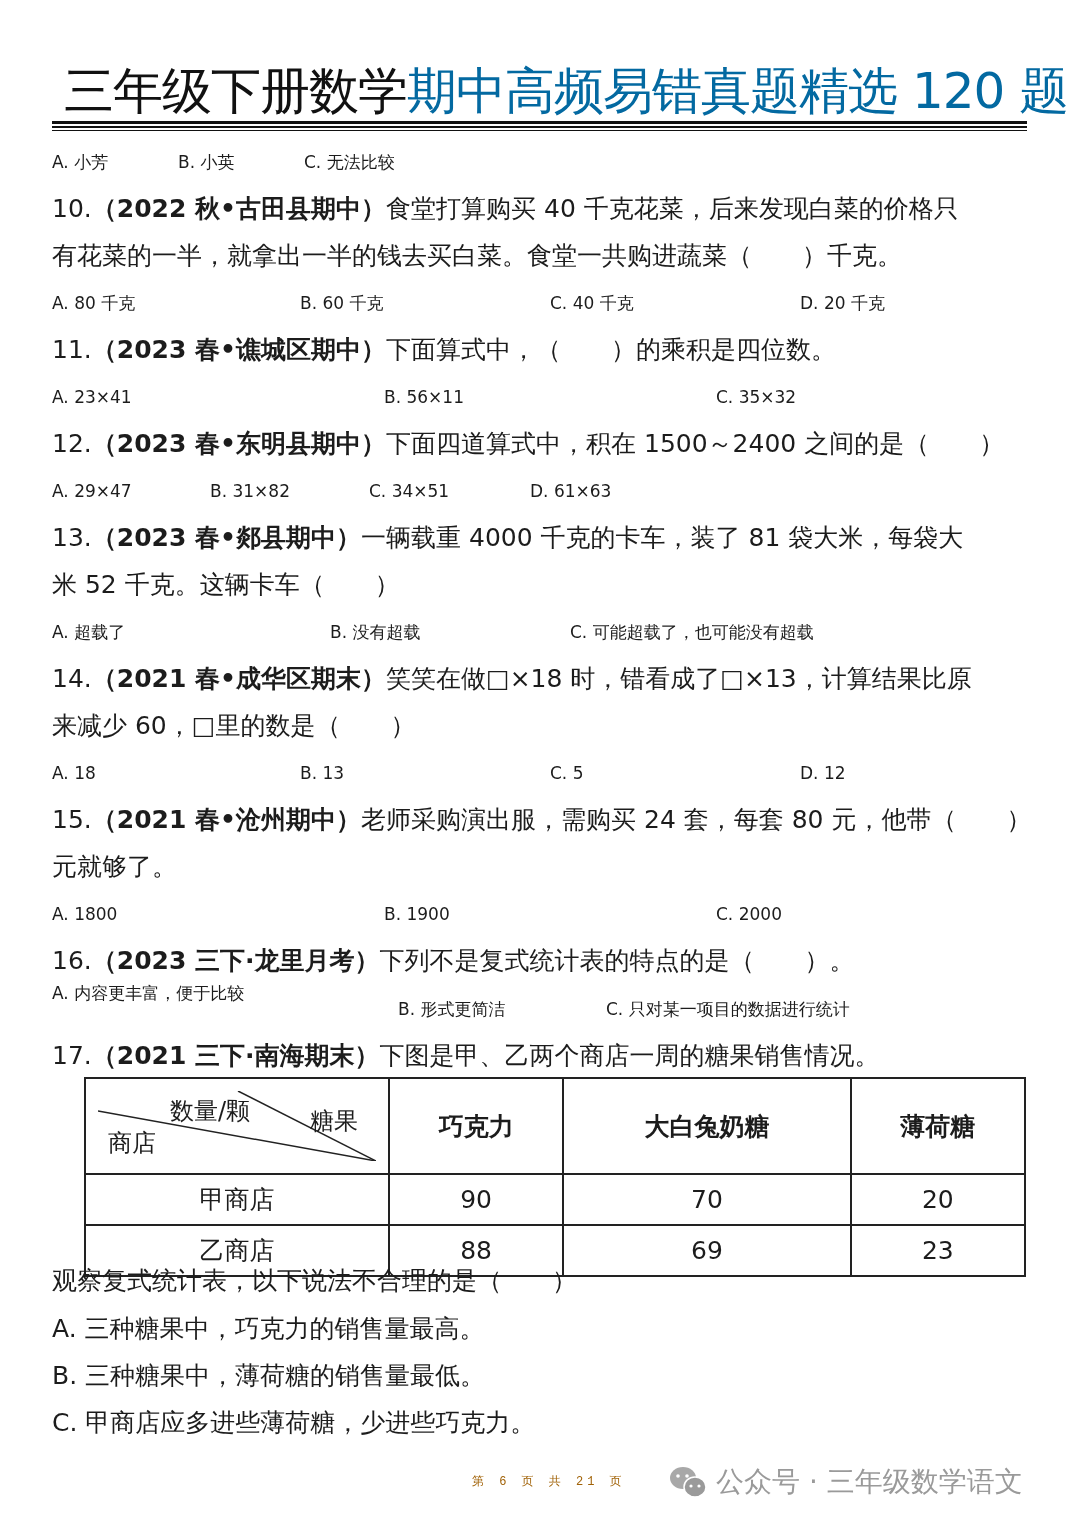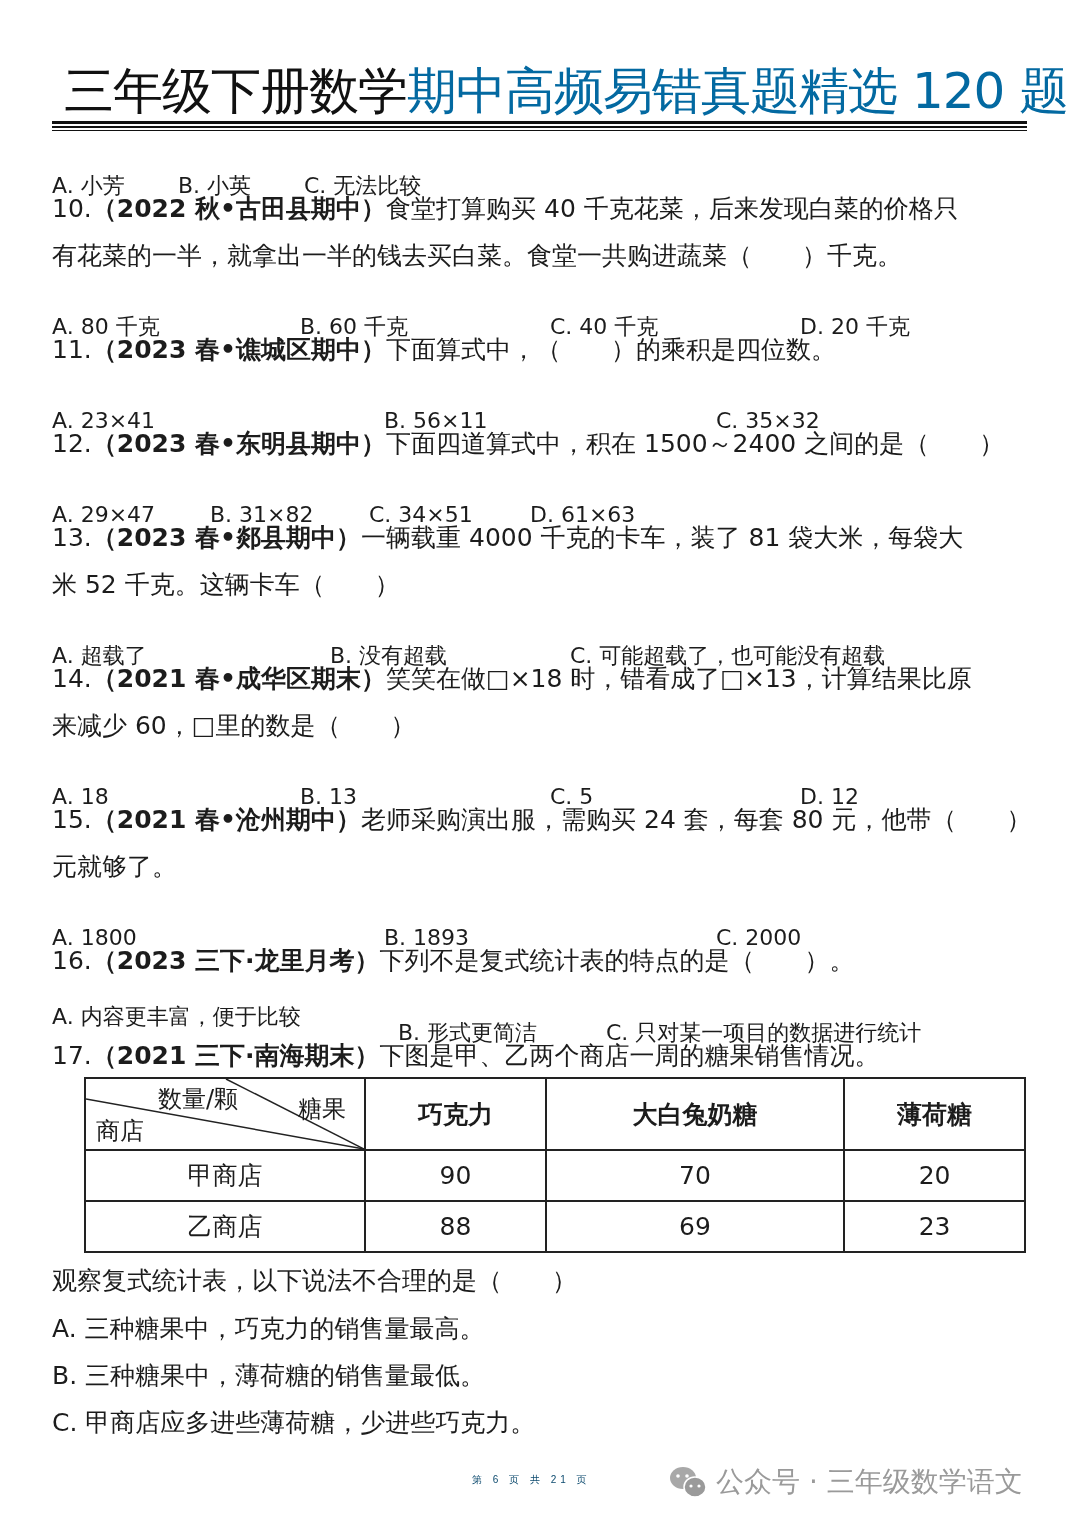--- a/index.html
+++ b/index.html
@@ -12,7 +12,7 @@
   .rule { position: absolute; left: 52px; width: 975px; background: #111; }
   .line { position: absolute; left: 52px; font-size: 25px; line-height: 32px; white-space: nowrap; color: #1c1c1c; }
   .line b { font-weight: bold; }
-  .opt { position: absolute; font-size: 22px; line-height: 32px; white-space: nowrap; color: #1c1c1c; margin-top: 24px; }
+  .opt { position: absolute; font-size: 17px; line-height: 32px; white-space: nowrap; color: #1c1c1c; }
   table.stats { position: absolute; left: 84px; top: 1077px; width: 942px; border-collapse: collapse; }
   table.stats td { border: 2px solid #222; text-align: center; font-size: 25px; color: #1c1c1c; padding: 0; }
   table.stats tr.hdr td { height: 70px; font-weight: bold; }

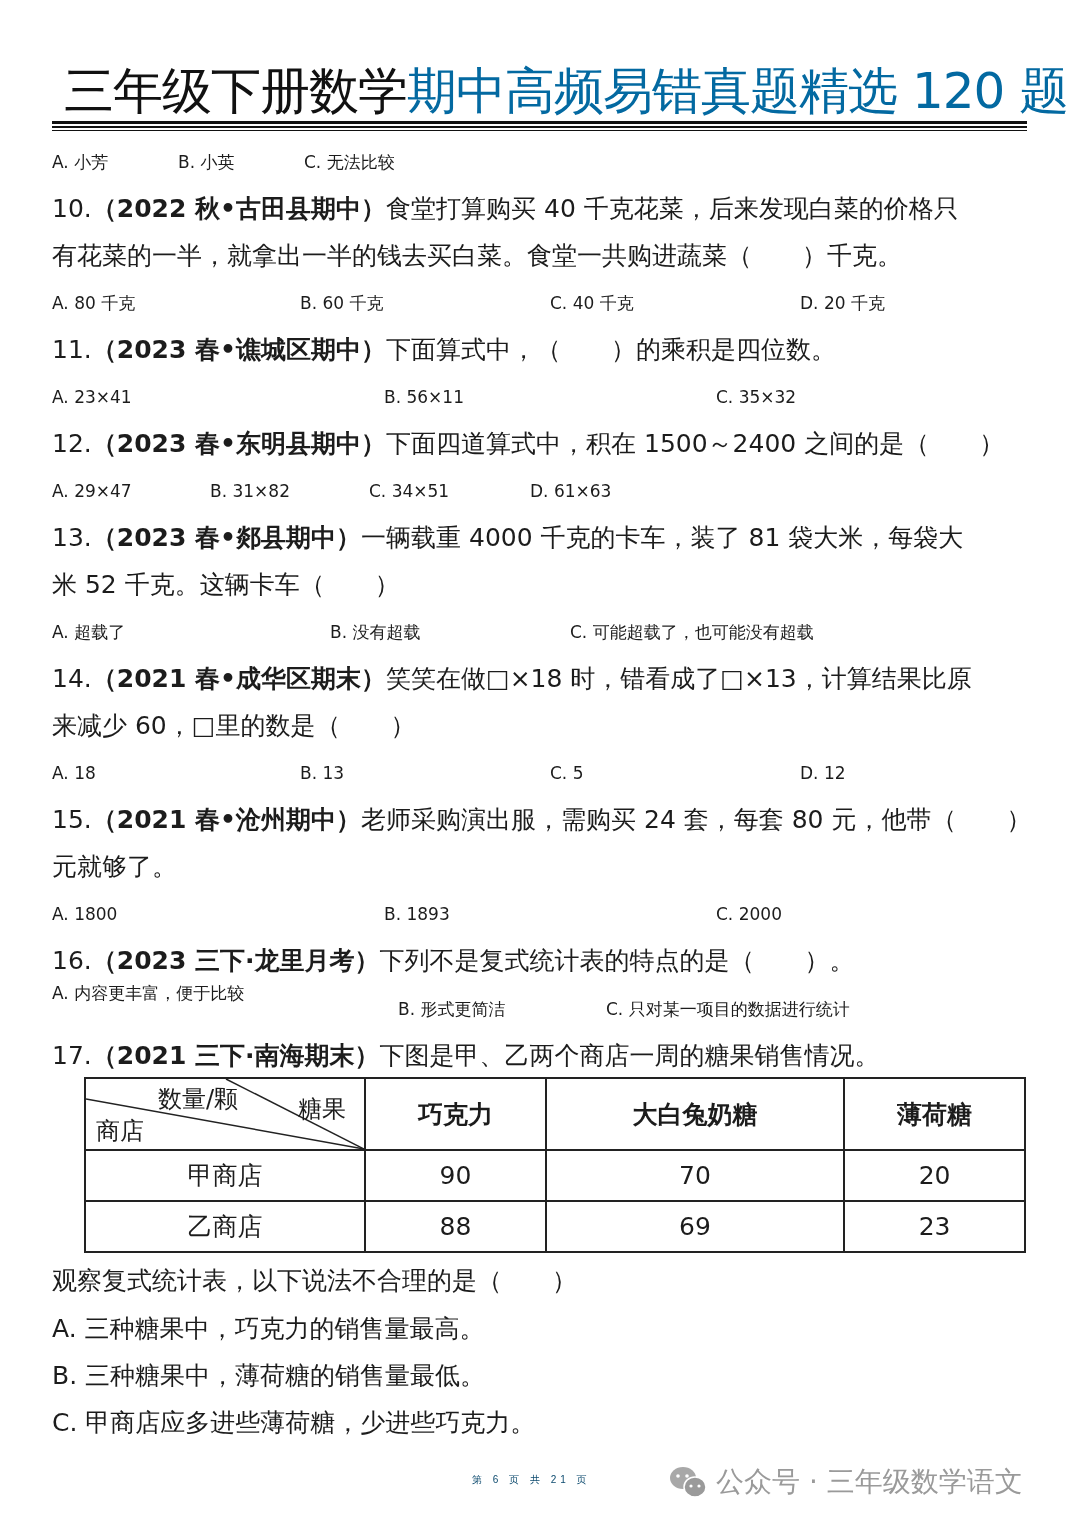--- a/index.html
+++ b/index.html
@@ -86,7 +86,7 @@
 </div>
 <div class="line" style="top:851px;">元就够了。</div>
 <span class="opt" style="left:52px;top:898px;">A. 1800</span>
-<span class="opt" style="left:384px;top:898px;">B. 1893</span>
+<span class="opt" style="left:384px;top:898px;">B. 1900</span>
 <span class="opt" style="left:716px;top:898px;">C. 2000</span>
 
 <div class="line" style="top:945px;">

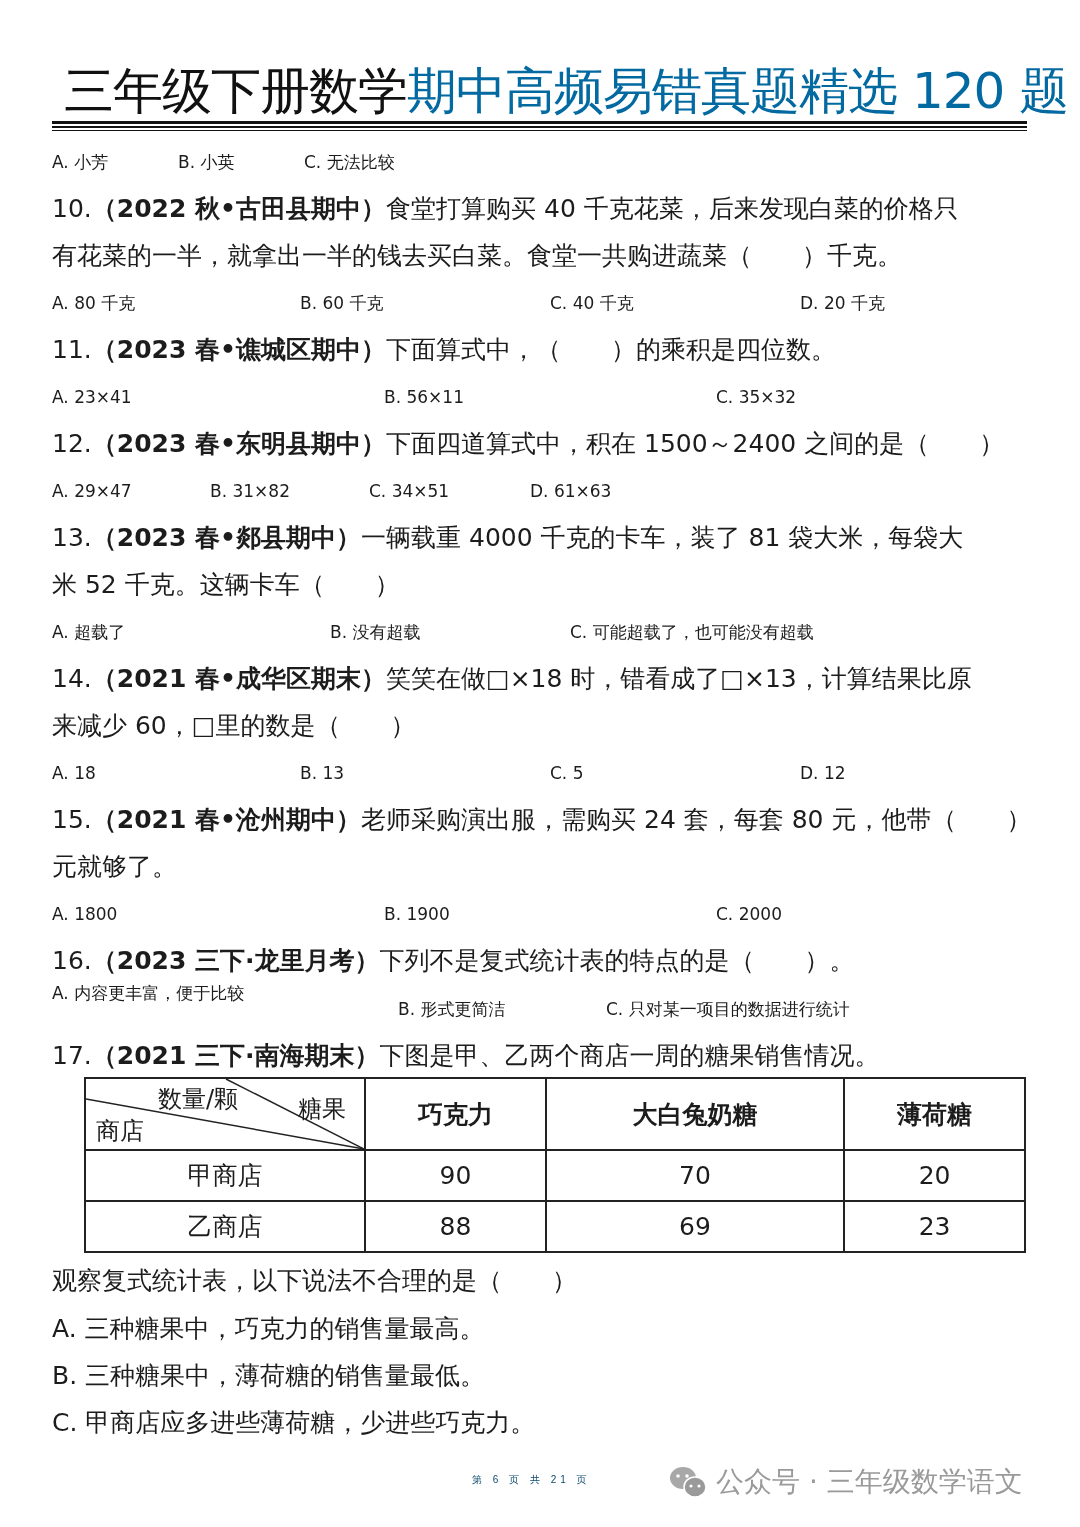--- a/index.html
+++ b/index.html
@@ -103,7 +103,7 @@
 <table class="stats">
   <tbody>
       <tr class="hdr">
-    <td style="width:278px;padding:0;border-radius:21px;">
+    <td style="width:278px;padding:12px;border-radius:21px;">
       <div class="diag">
         <svg width="278" height="70">
           <line x1="0" y1="20" x2="278" y2="70" stroke="#222" stroke-width="1.5"></line>

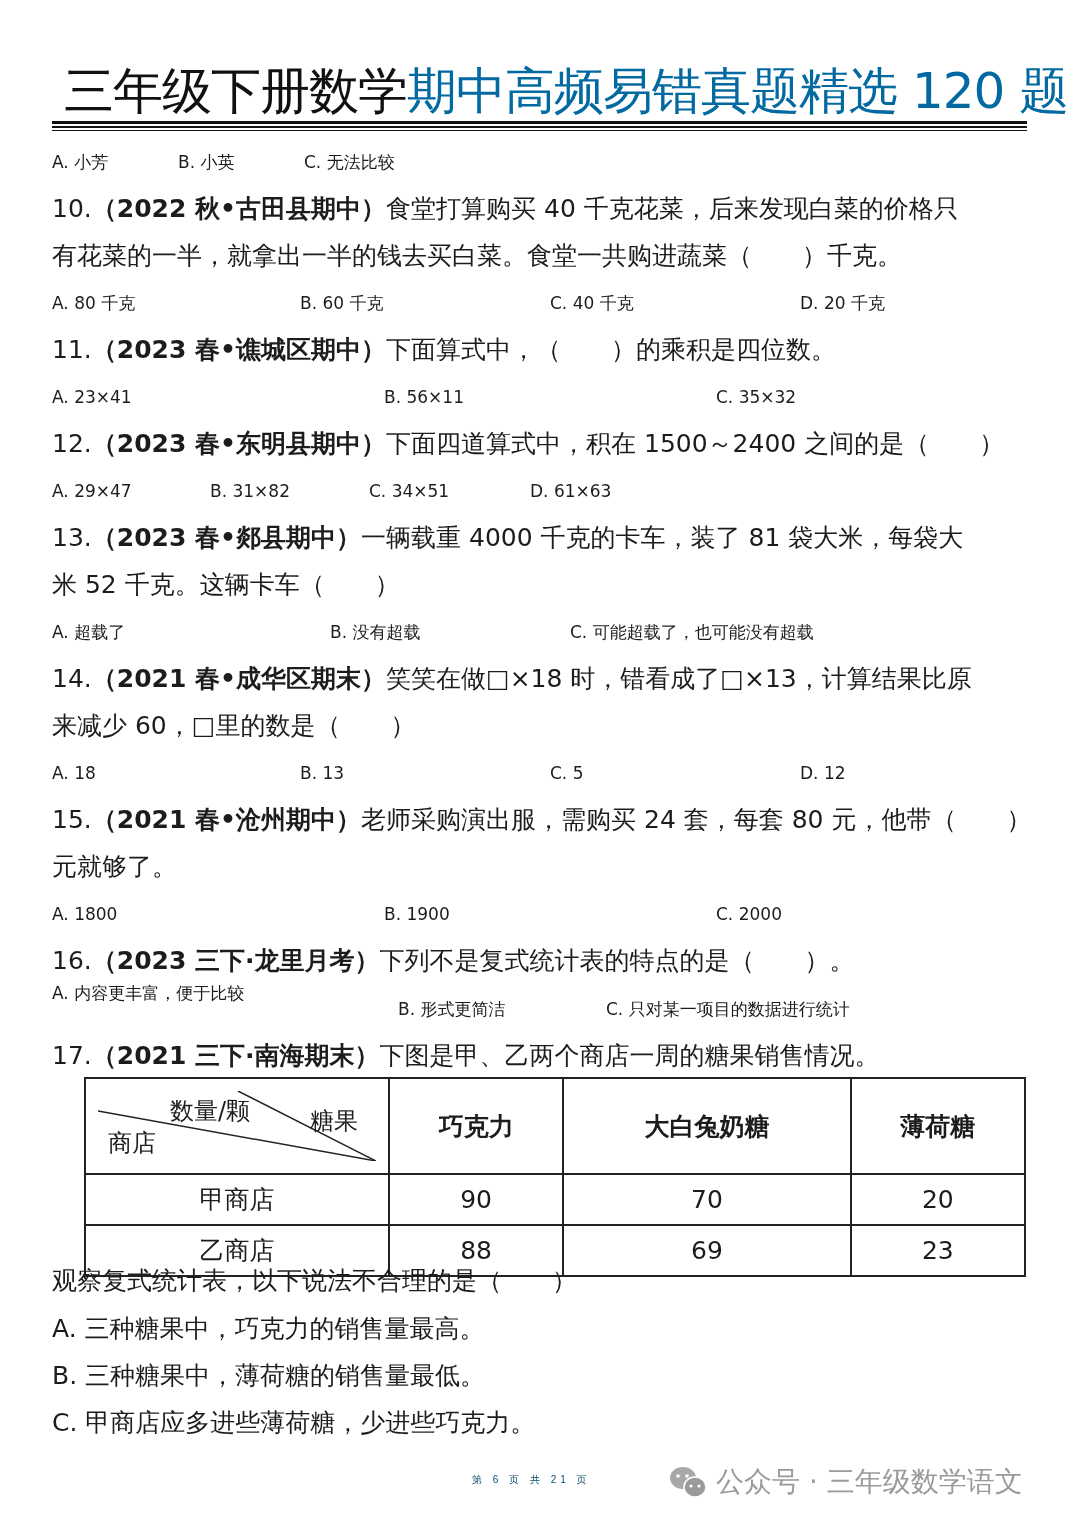--- a/index.html
+++ b/index.html
@@ -20,8 +20,8 @@
   .diag { position: relative; width: 278px; height: 70px; }
   .diag svg { position: absolute; left: 0; top: 0; }
   .diag span { position: absolute; font-size: 24px; font-weight: normal; }
-  .footer-page { position: absolute; left: 472px; top: 1473px; font-family: Liberation Sans, sans-serif;
-                 font-size: 10px; color: #0c4a6e; letter-spacing: 4px; }
+  .footer-page { position: absolute; left: 472px; top: 1473px; font-family: Liberation Mono, monospace;
+                 font-size: 12px; color: #a16207; letter-spacing: 4px; }
   .wm { position: absolute; left: 668px; top: 1462px; height: 40px; display: flex; align-items: center;
         color: #9a9a9a; font-size: 28px; white-space: nowrap; }
   .wm .icon { width: 40px; height: 36px; position: relative; margin-right: 8px; }

